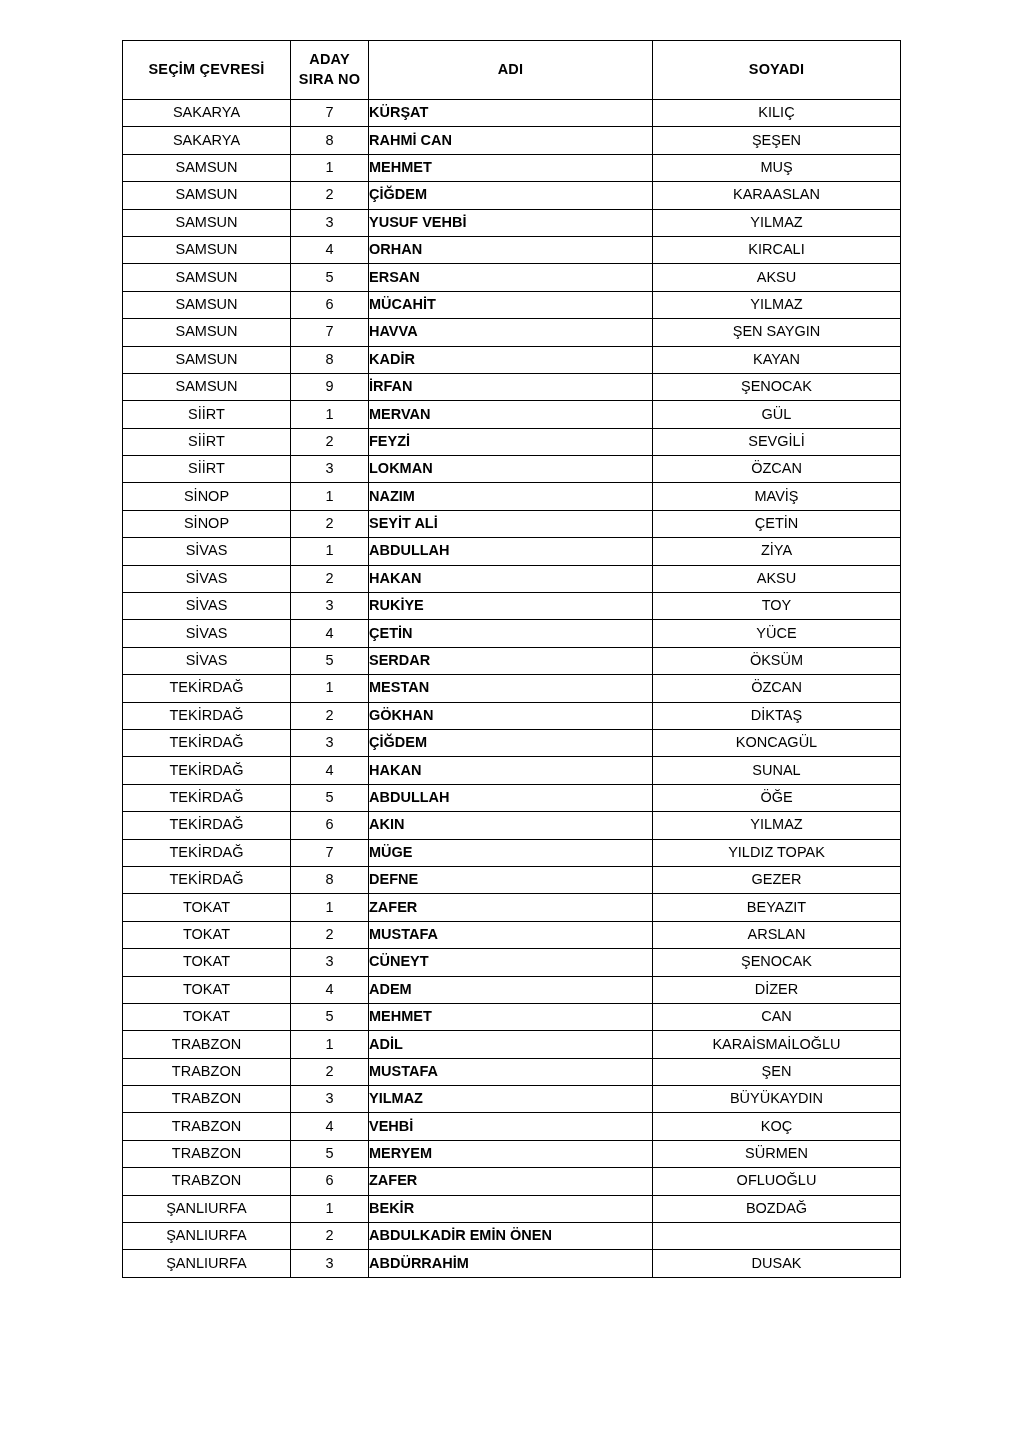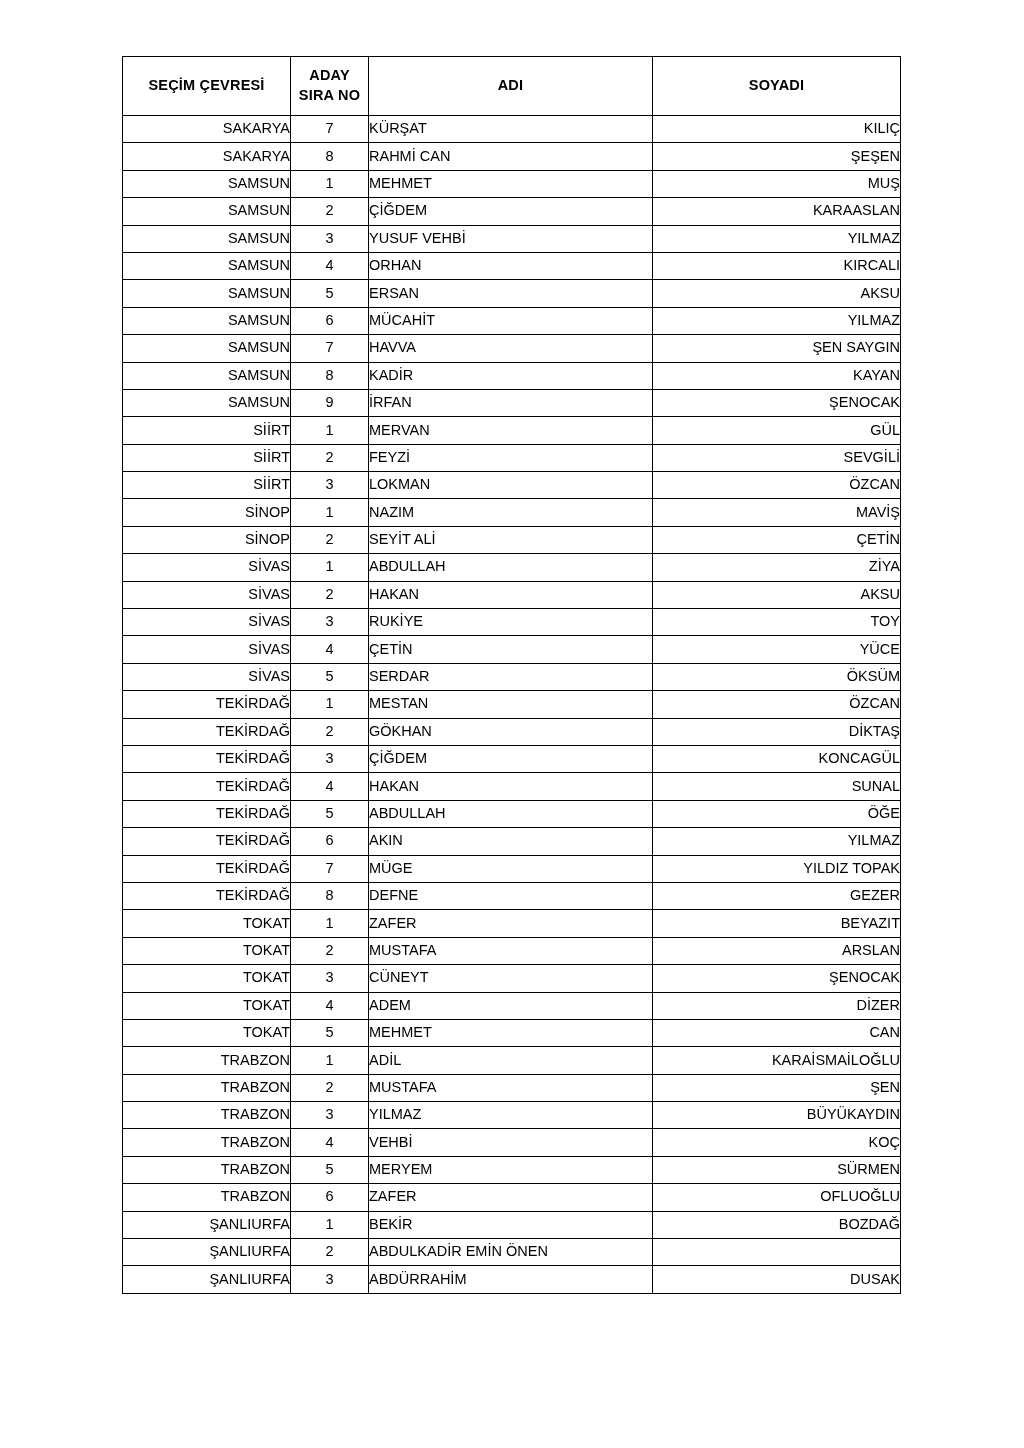--- a/index.html
+++ b/index.html
@@ -18,7 +18,7 @@
     width: 1024px;
     height: 1448px;
     box-sizing: border-box;
-    padding: 56px 124px 0 122px;
+    padding: 40px 124px 0 122px;
   }
   table.candidates {
     border-collapse: collapse;

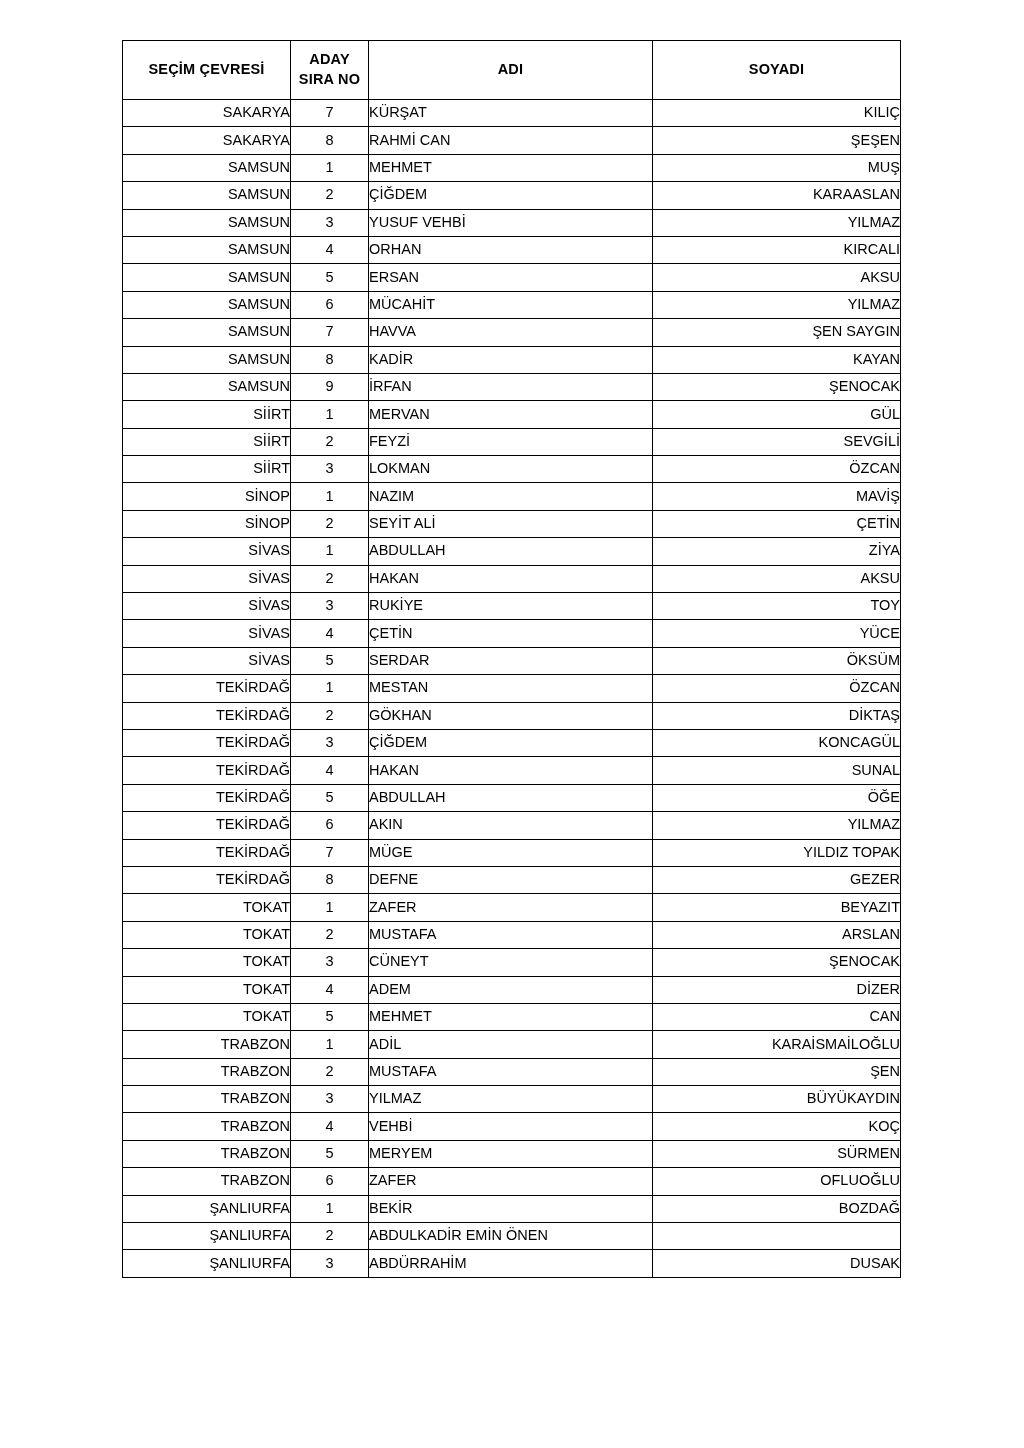--- a/index.html
+++ b/index.html
@@ -47,7 +47,7 @@
     height: 26.4px;
     vertical-align: middle;
   }
-  td.c-district { padding-left: 6px; text-align: right; }
+  td.c-district { padding-left: 6px; text-align: center; }
   td.c-order    { text-align: center; }
   td.c-name     { padding-left: 7px; text-align: left; }
   td.c-surname  { padding-left: 7px; text-align: right; }

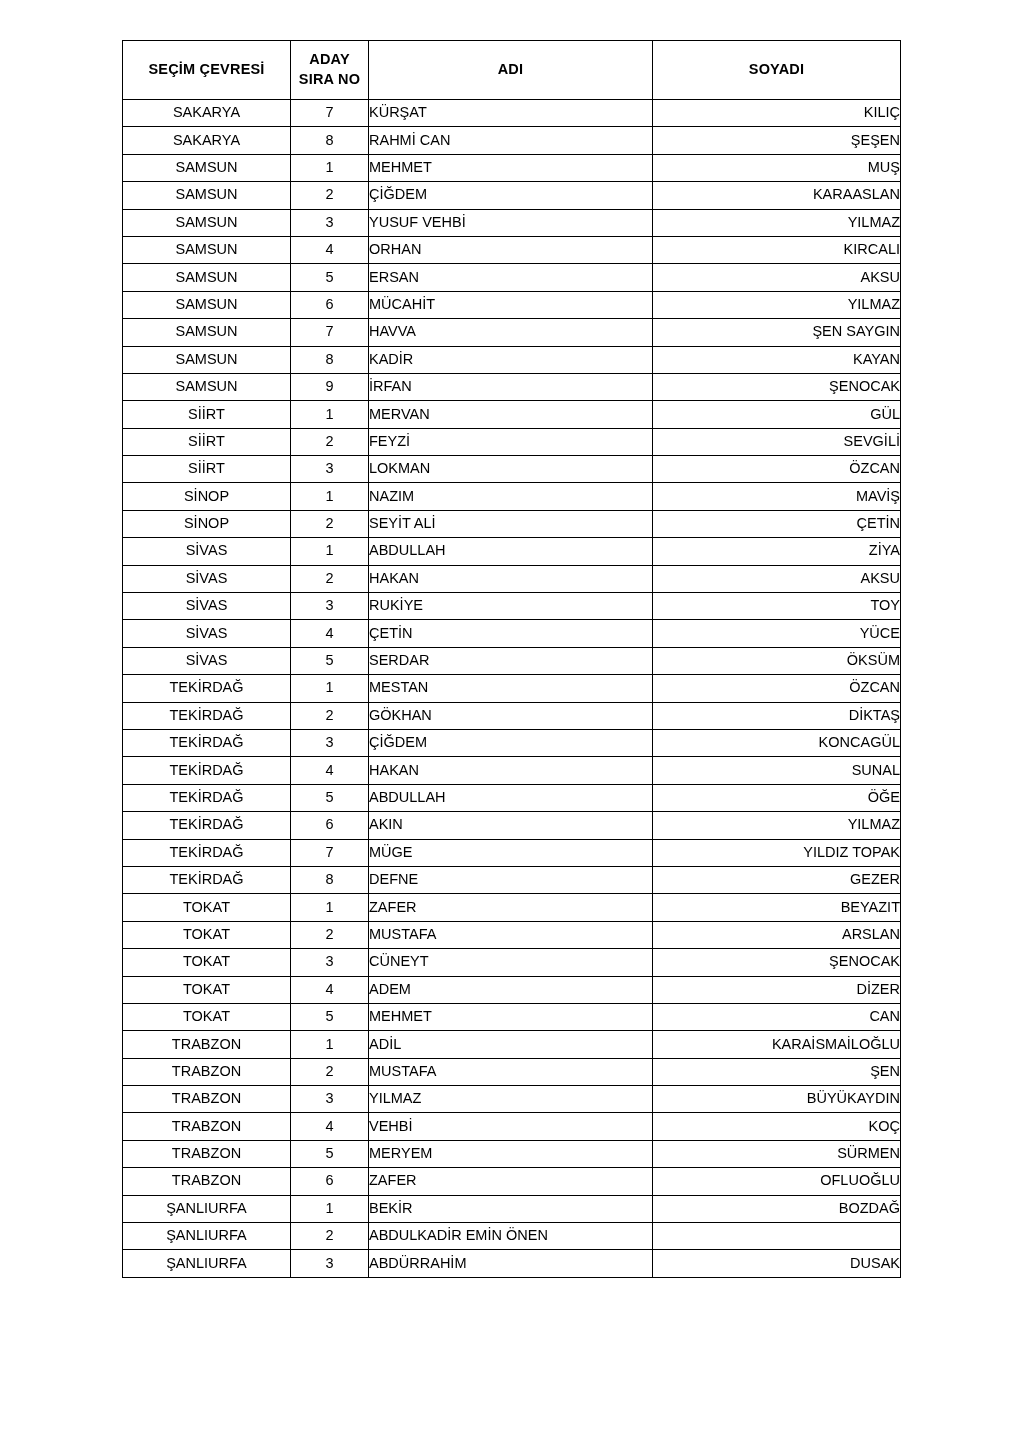--- a/index.html
+++ b/index.html
@@ -49,7 +49,7 @@
   }
   td.c-district { padding-left: 6px; text-align: center; }
   td.c-order    { text-align: center; }
-  td.c-name     { padding-left: 7px; text-align: left; }
+  td.c-name     { padding-left: 7px; text-align: left; font-weight: bold; }
   td.c-surname  { padding-left: 7px; text-align: right; }
 
   col.w-district { width: 168px; }

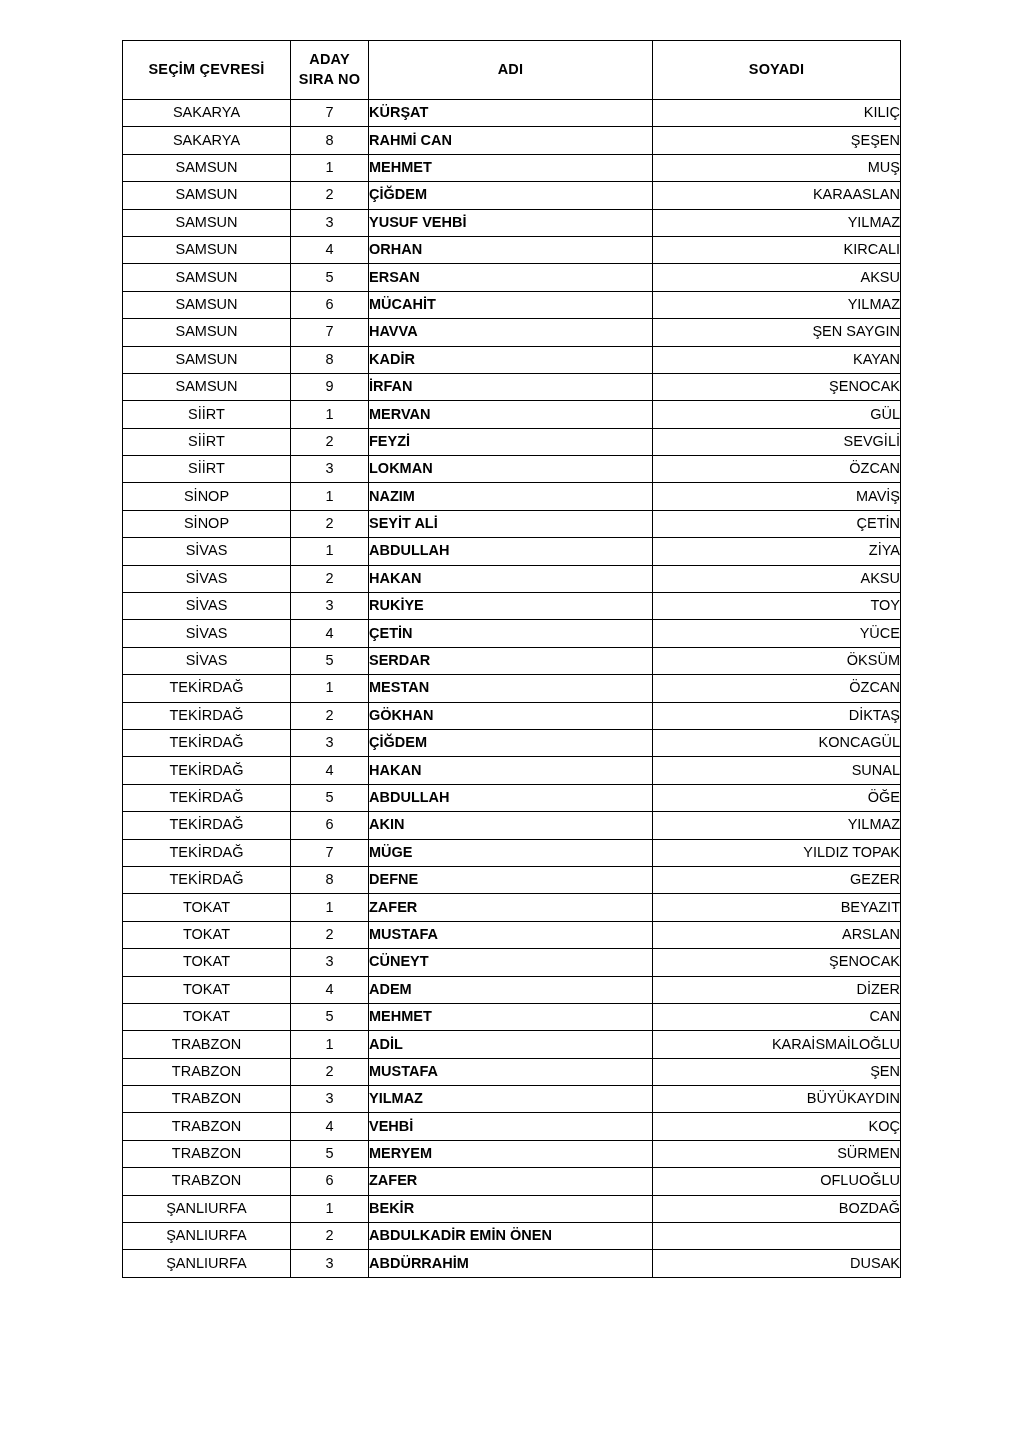--- a/index.html
+++ b/index.html
@@ -50,7 +50,7 @@
   td.c-district { padding-left: 6px; text-align: center; }
   td.c-order    { text-align: center; }
   td.c-name     { padding-left: 7px; text-align: left; font-weight: bold; }
-  td.c-surname  { padding-left: 7px; text-align: right; }
+  td.c-surname  { padding-left: 7px; text-align: center; }
 
   col.w-district { width: 168px; }
   col.w-order    { width: 78px; }

